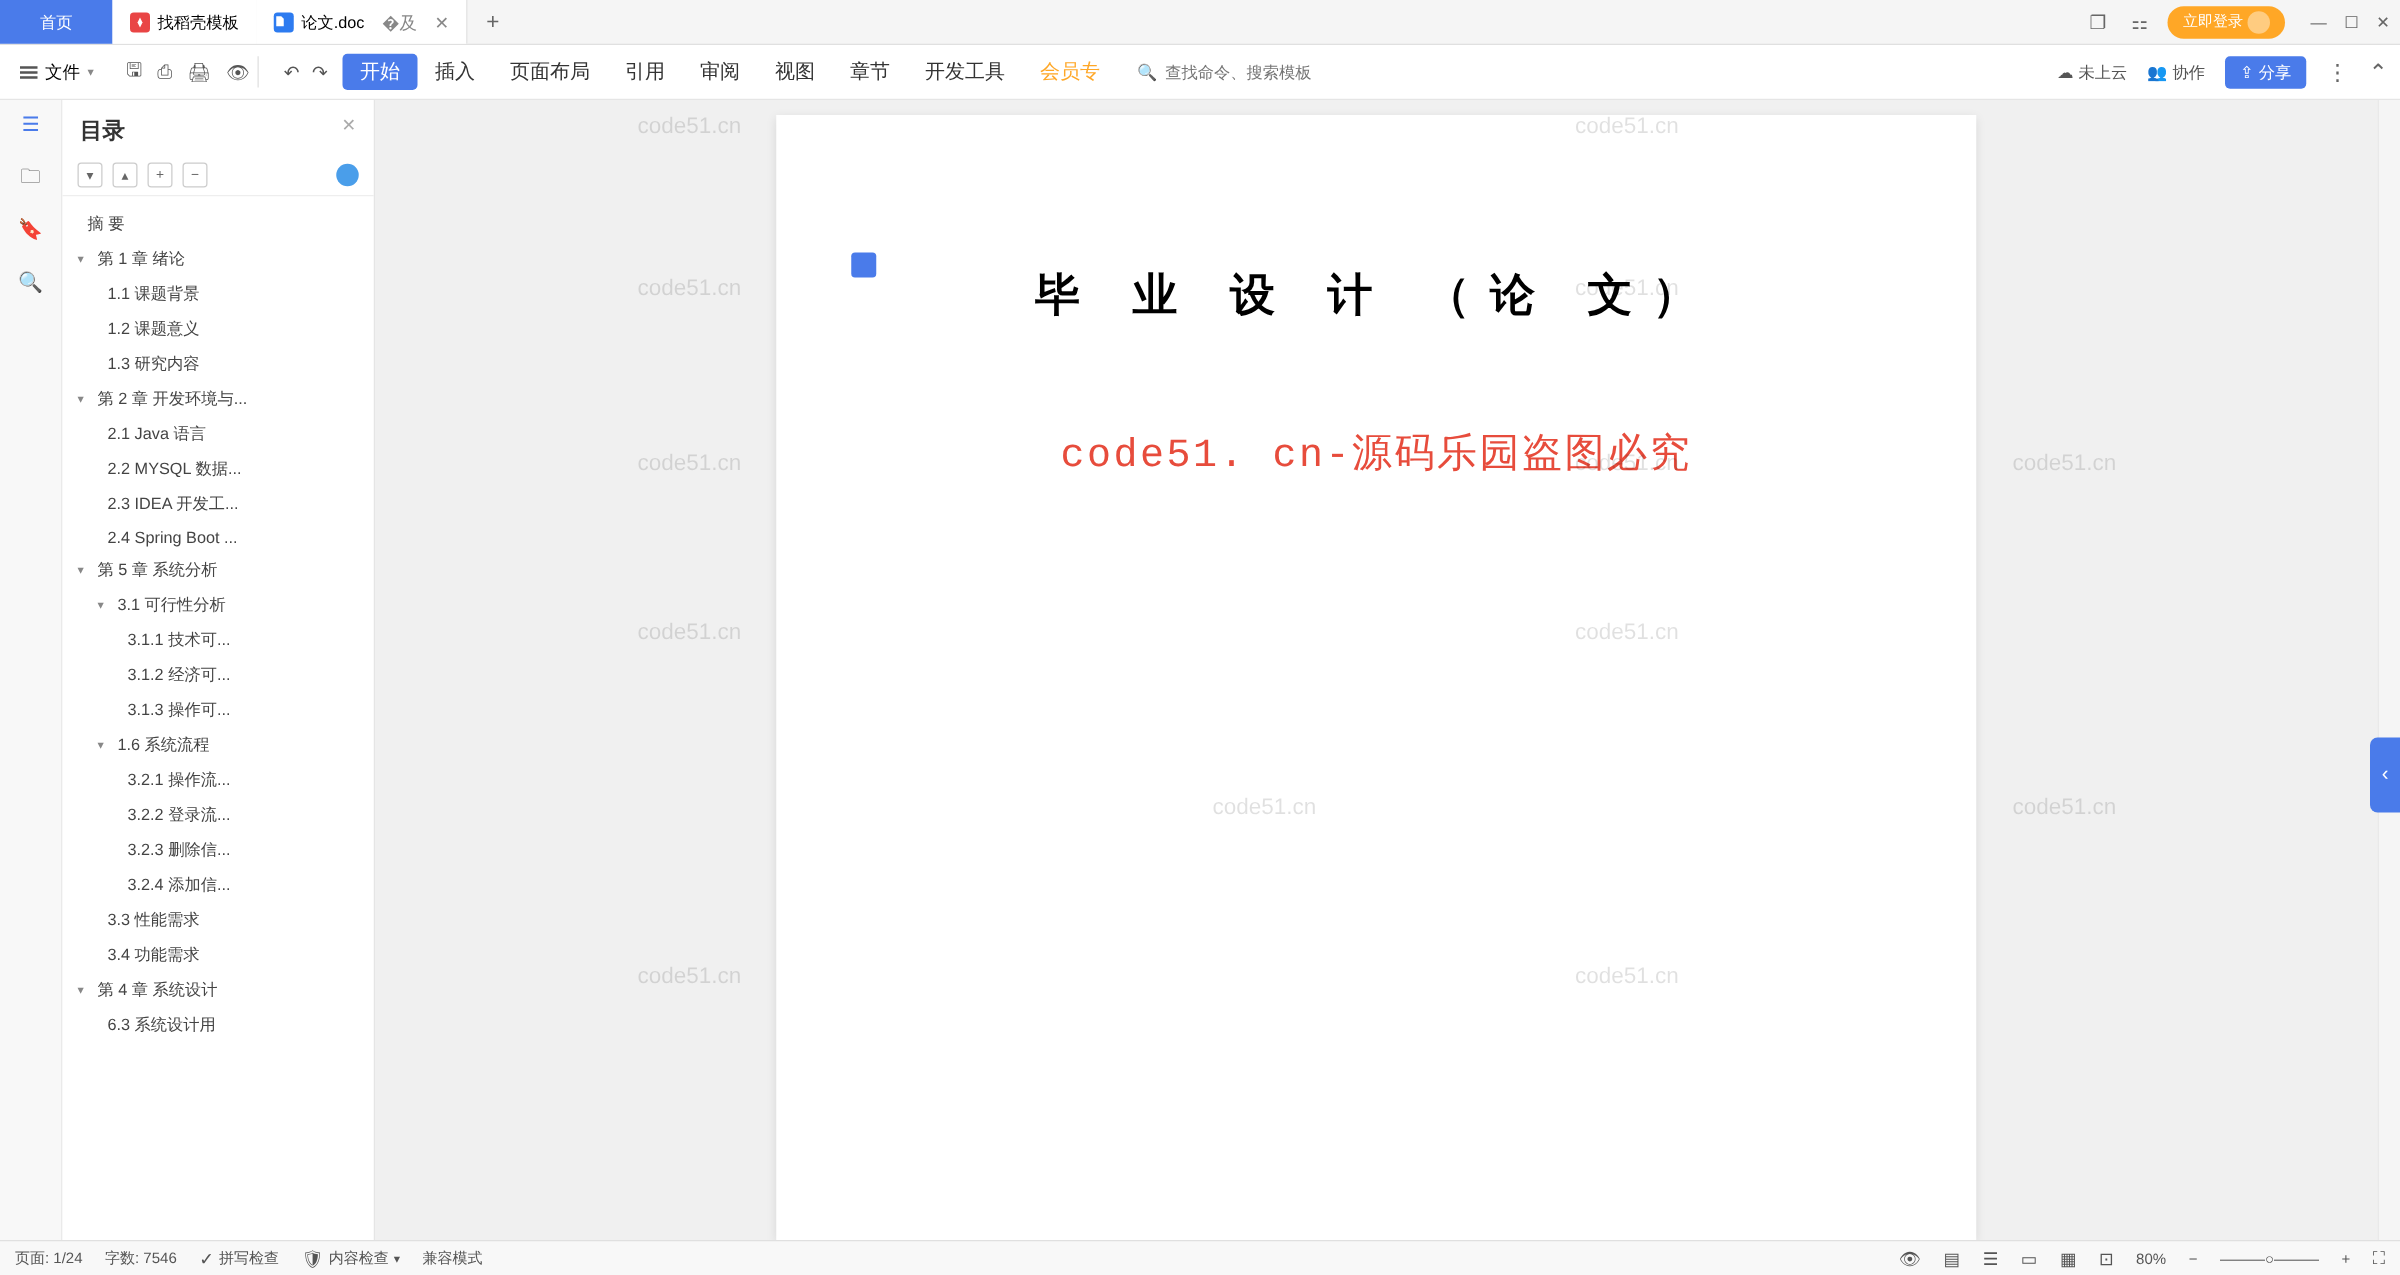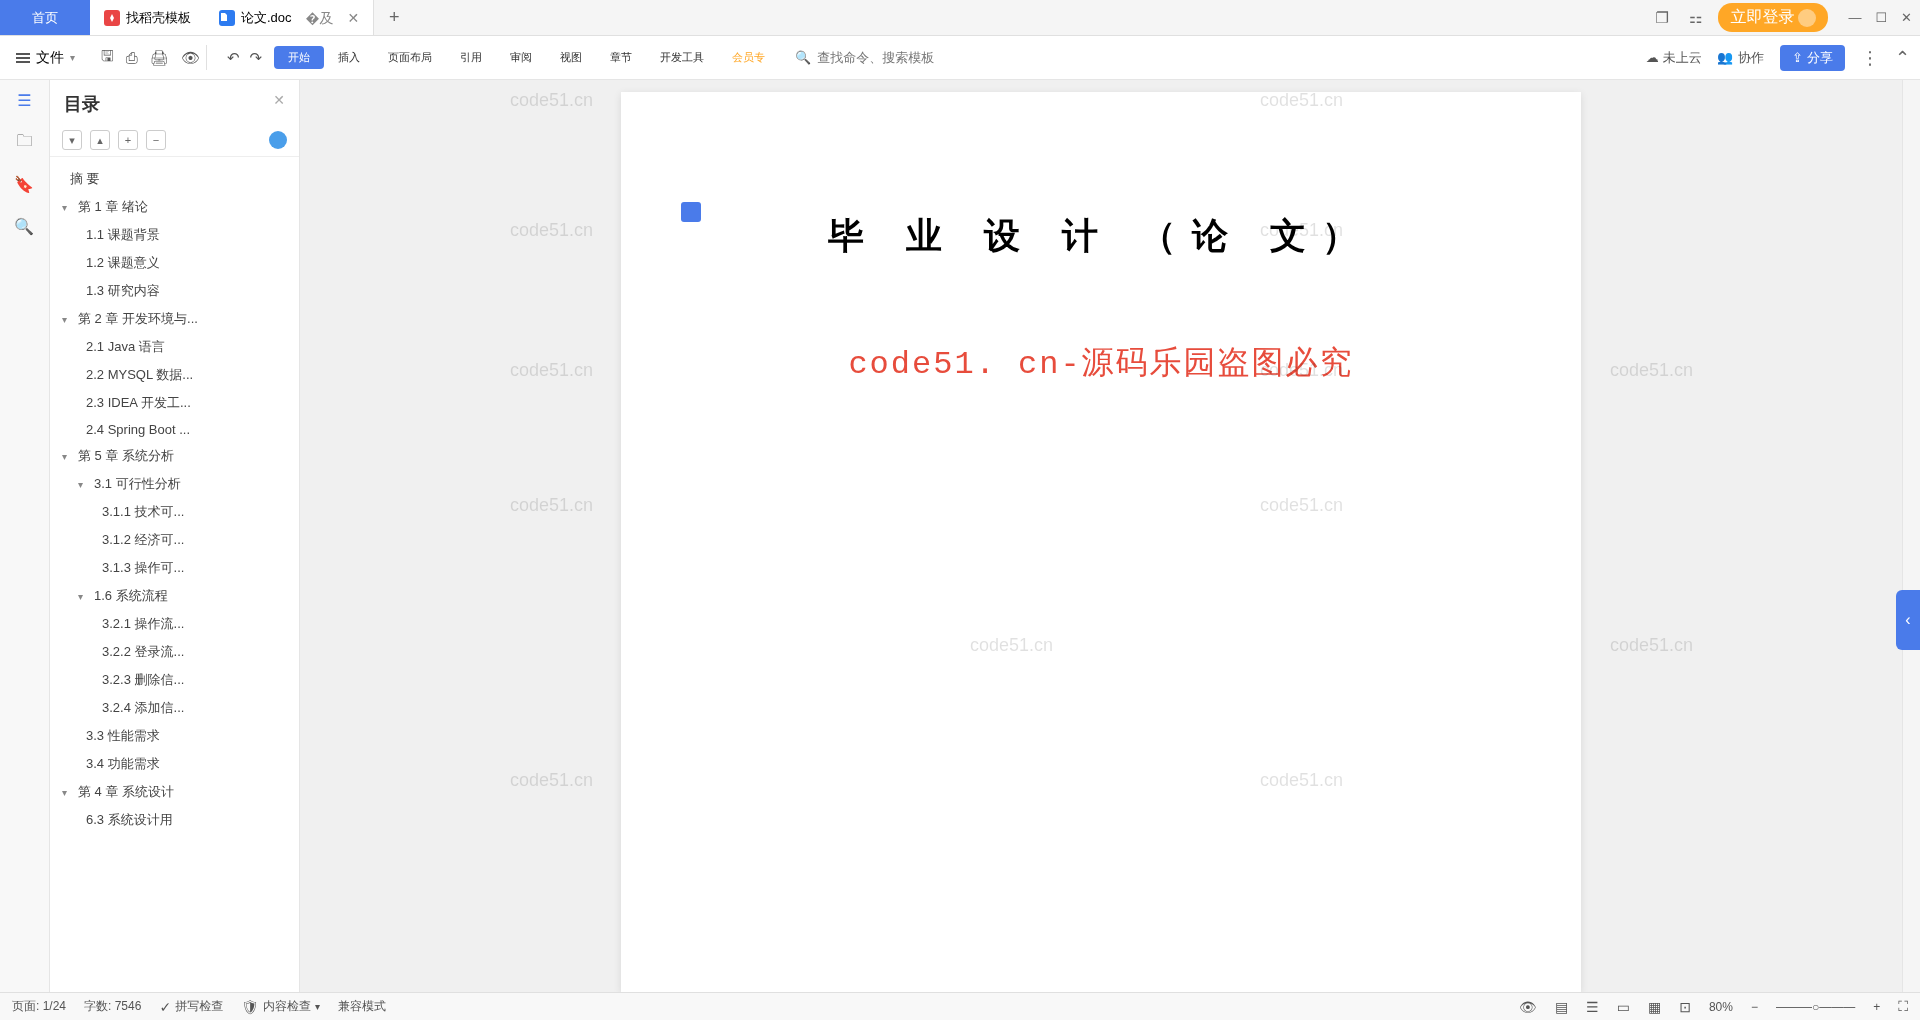--- a/index.html
+++ b/index.html
@@ -18,7 +18,7 @@
 .titlebar-spacer { flex:1; }
 .titlebar-right { display:flex; align-items:center; gap:12px; padding-right:8px; }
 .tb-icon { color:#666; font-size:15px; cursor:pointer; padding:4px; }
-.login-btn { background:#ffa726; color:#fff; border-radius:14px; padding:4px 12px; font-size:16px; display:flex; align-items:center; gap:4px; }
+.login-btn { background:#ffa726; color:#fff; border-radius:14px; padding:4px 12px; font-size:12px; display:flex; align-items:center; gap:4px; }
 .login-btn .avatar { width:18px; height:18px; border-radius:50%; background:#ffcc80; }
 .win-btns { display:flex; gap:14px; margin-left:8px; }
 .win-btn { color:#666; font-size:13px; cursor:pointer; }

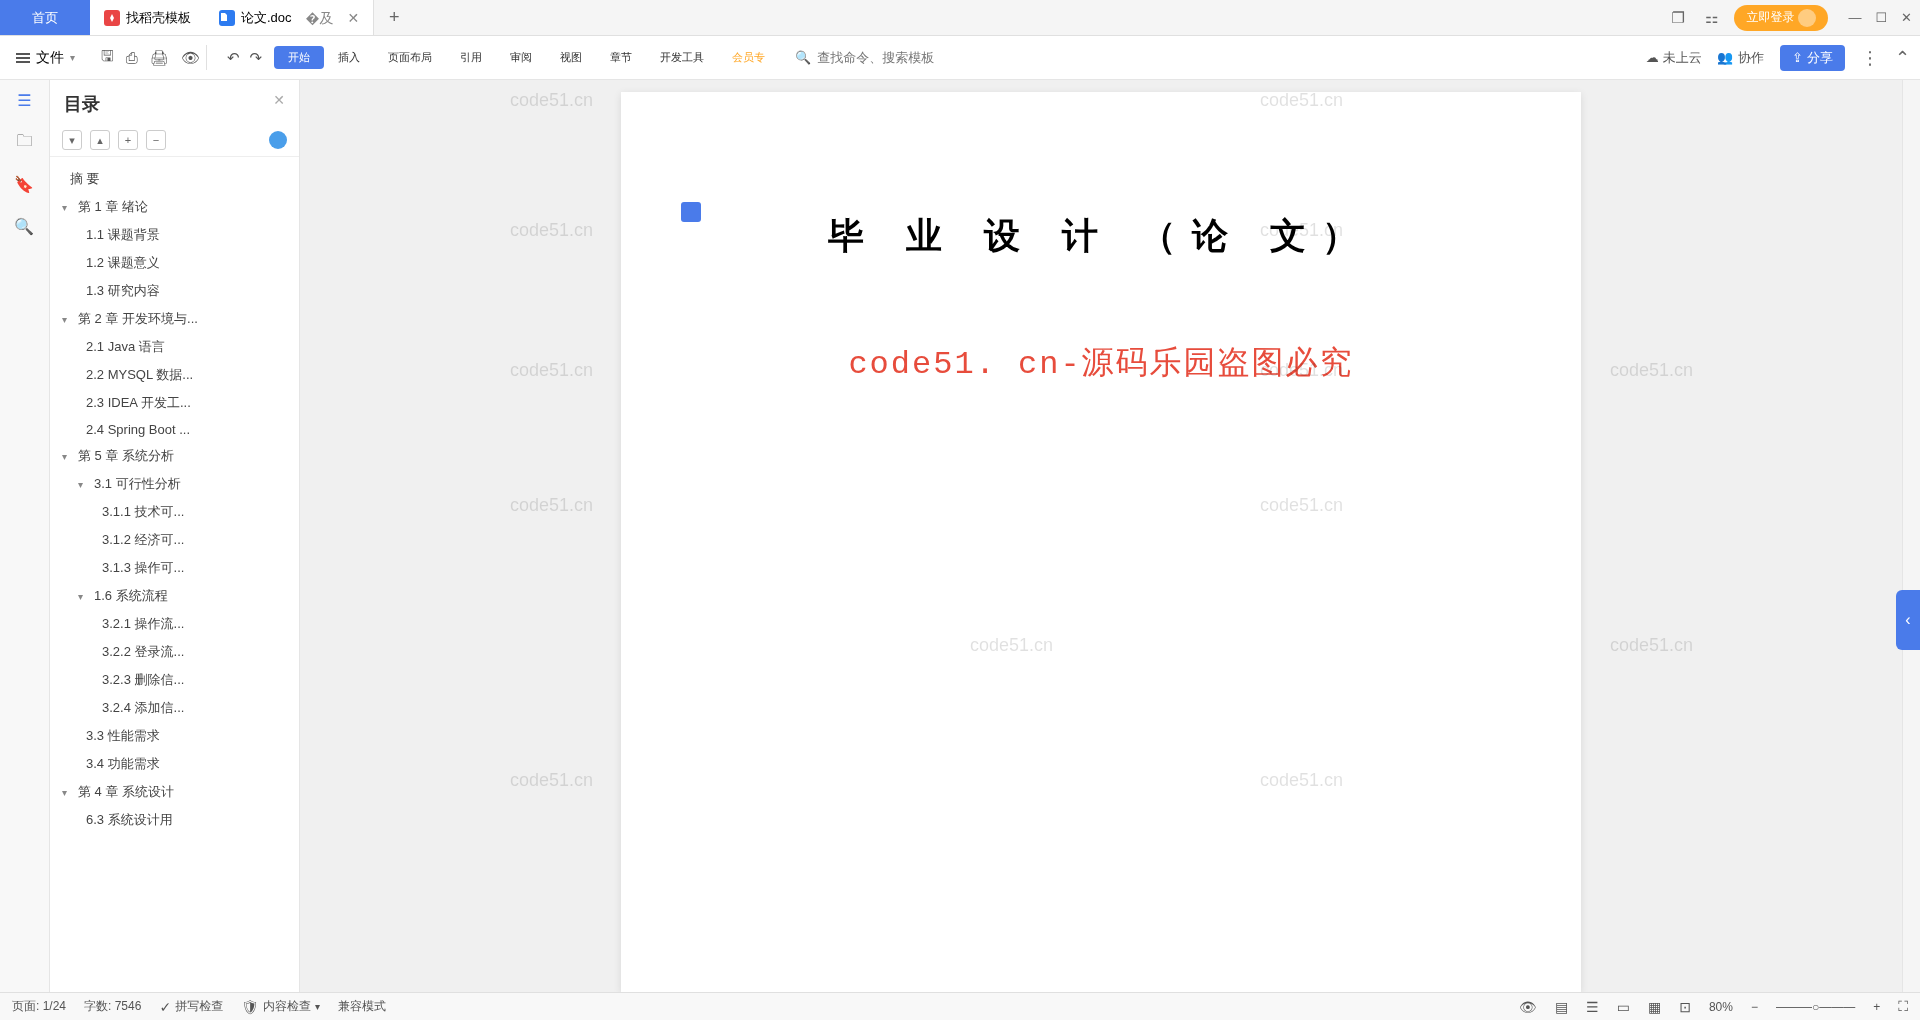--- a/index.html
+++ b/index.html
@@ -32,7 +32,7 @@
 .toolbar-icons { display:flex; align-items:center; gap:12px; padding:0 6px; border-right:1px solid #e0e0e0; margin-right:8px; }
 .ti { color:#555; font-size:15px; cursor:pointer; }
 .undo-redo { display:flex; align-items:center; gap:10px; padding:0 8px; }
-.menu-item { padding:4px 14px; font-size:11px; color:#333; cursor:pointer; border-radius:4px; }
+.menu-item { padding:4px 14px; font-size:16px; color:#333; cursor:pointer; border-radius:4px; }
 .menu-item.active { background:#4a7bea; color:#fff; }
 .menu-item.vip { color:#ffa726; }
 .menu-search { display:flex; align-items:center; gap:6px; margin-left:12px; color:#aaa; font-size:13px; }

